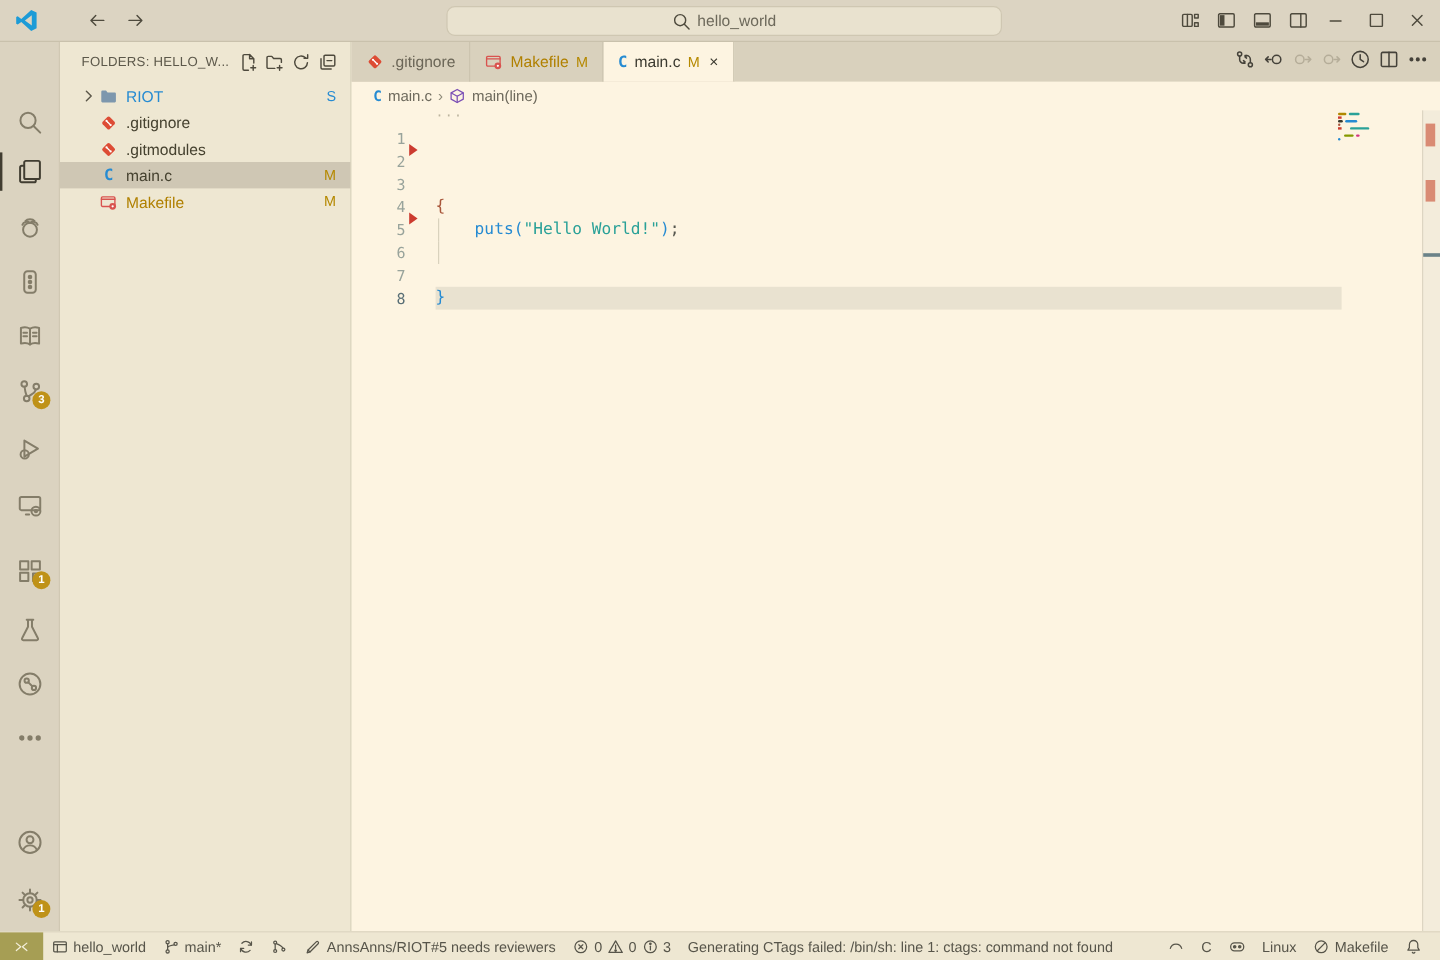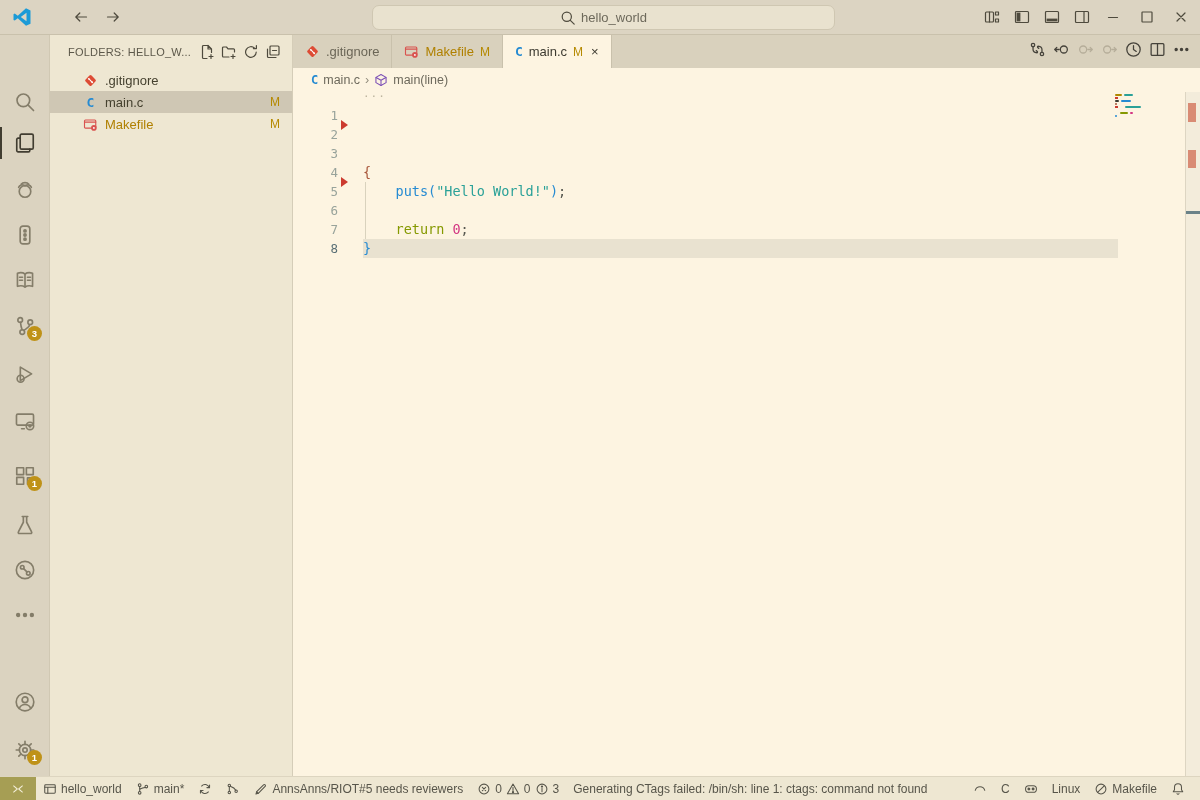--- a/index.html
+++ b/index.html
@@ -387,6 +387,20 @@
     </div>
     <div id="file-tree">
         <div class="file-row">
+          <span class="twisty">
+            <svg viewBox="0 0 16 16" fill="none" stroke="currentColor" stroke-width="1.2" stroke-linecap="round" stroke-linejoin="round">
+              <path d="M6 4 L10 8 L6 12"></path>
+            </svg>
+          </span>
+          <span class="ficon">
+            <svg viewBox="0 0 16 16" fill="none" stroke="currentColor" stroke-width="1.2" stroke-linecap="round" stroke-linejoin="round">
+              <path fill="#7d97ad" stroke="none" d="M1.5 3.6 a1 1 0 0 1 1 -1 h3.2 l1.4 1.8 h6.4 a1 1 0 0 1 1 1 v6.8 a1 1 0 0 1 -1 1 h-11 a1 1 0 0 1 -1 -1 Z"></path>
+            </svg>
+          </span>
+          <span class="flabel" style="color: rgb(38, 139, 210);">RIOT</span>
+          <span class="fbadge" style="color: rgb(38, 139, 210);">S</span>
+        </div>
+        <div class="file-row">
           <span class="twisty"></span>
           <span class="ficon">
             <svg viewBox="0 0 16 16" fill="none" stroke="currentColor" stroke-width="1.2" stroke-linecap="round" stroke-linejoin="round">

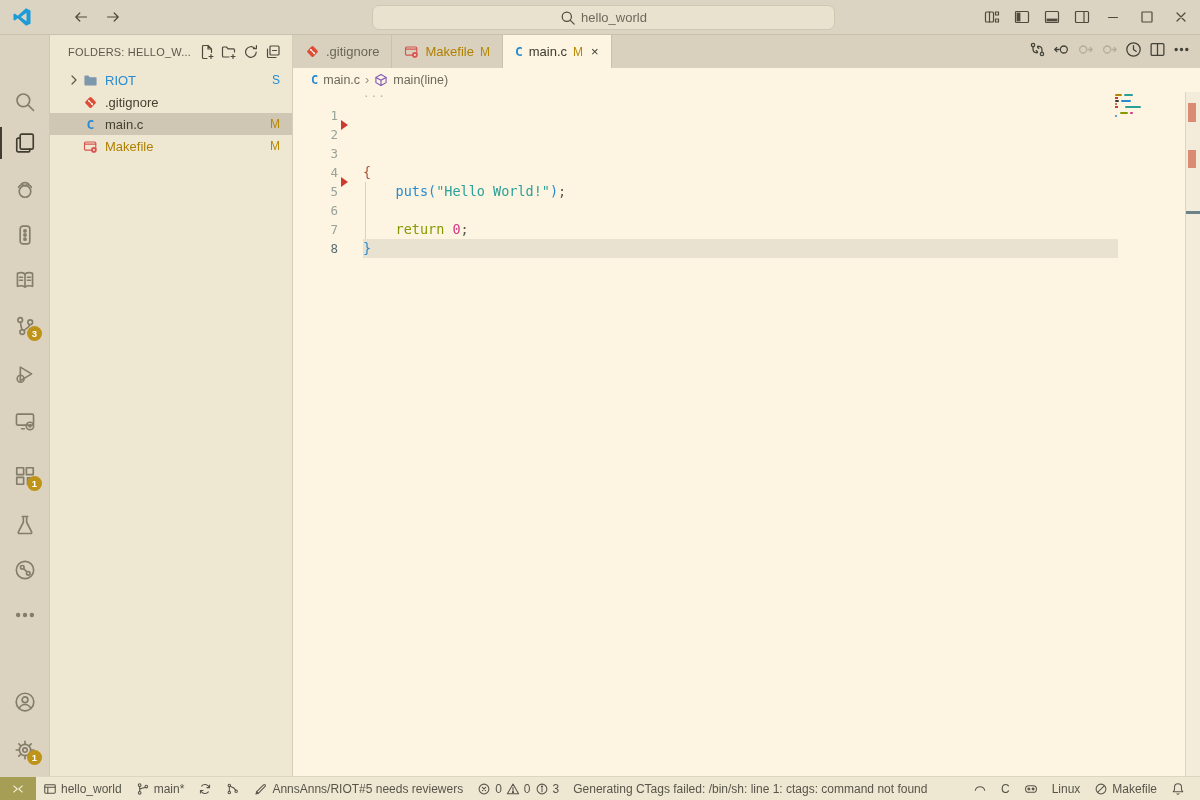--- a/index.html
+++ b/index.html
@@ -414,6 +414,20 @@
           </span>
           <span class="flabel">.gitignore</span>
         </div>
+        <div class="file-row">
+          <span class="twisty"></span>
+          <span class="ficon">
+            <svg viewBox="0 0 16 16" fill="none" stroke="currentColor" stroke-width="1.2" stroke-linecap="round" stroke-linejoin="round">
+              <g transform="rotate(45 8 8)">
+                <rect x="3.5" y="3.5" width="9" height="9" rx="1.6" fill="#dd4c35" stroke="none"></rect>
+              </g>
+              <circle cx="6.2" cy="6.2" r="1" fill="#fff" stroke="none"></circle>
+              <circle cx="9.8" cy="9.8" r="1" fill="#fff" stroke="none"></circle>
+              <path d="M6.9 6.9 L9.1 9.1" stroke="#fff"></path>
+            </svg>
+          </span>
+          <span class="flabel">.gitmodules</span>
+        </div>
         <div class="file-row selected">
           <span class="twisty"></span>
           <span class="ficon">

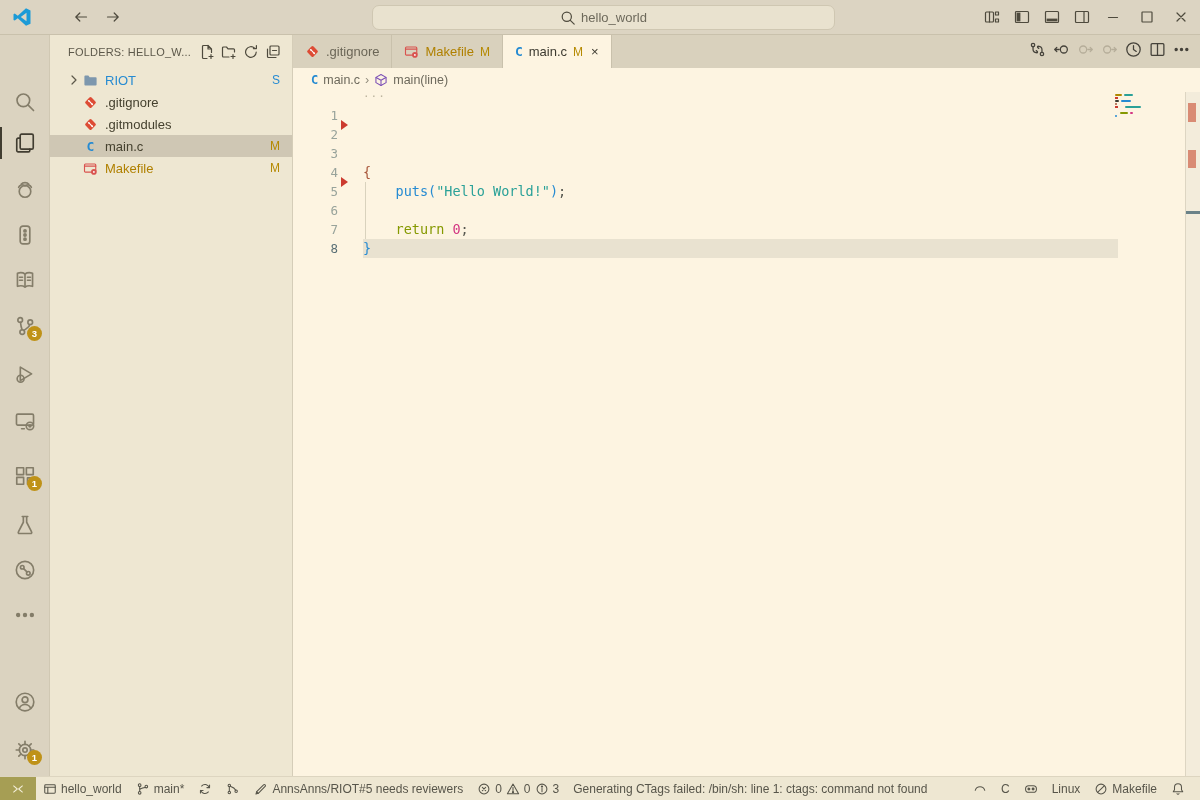--- a/index.html
+++ b/index.html
@@ -585,7 +585,6 @@
           <div class="code-line">
             <span class="gutter">7</span>
             <span class="marker-slot"></span>
-            <span class="line-content guide"><span>    </span><span class="tok-green">return</span><span> </span><span class="tok-magenta">0</span><span>;</span></span>
           </div>
           <div class="code-line current">
             <span class="gutter">8</span>

